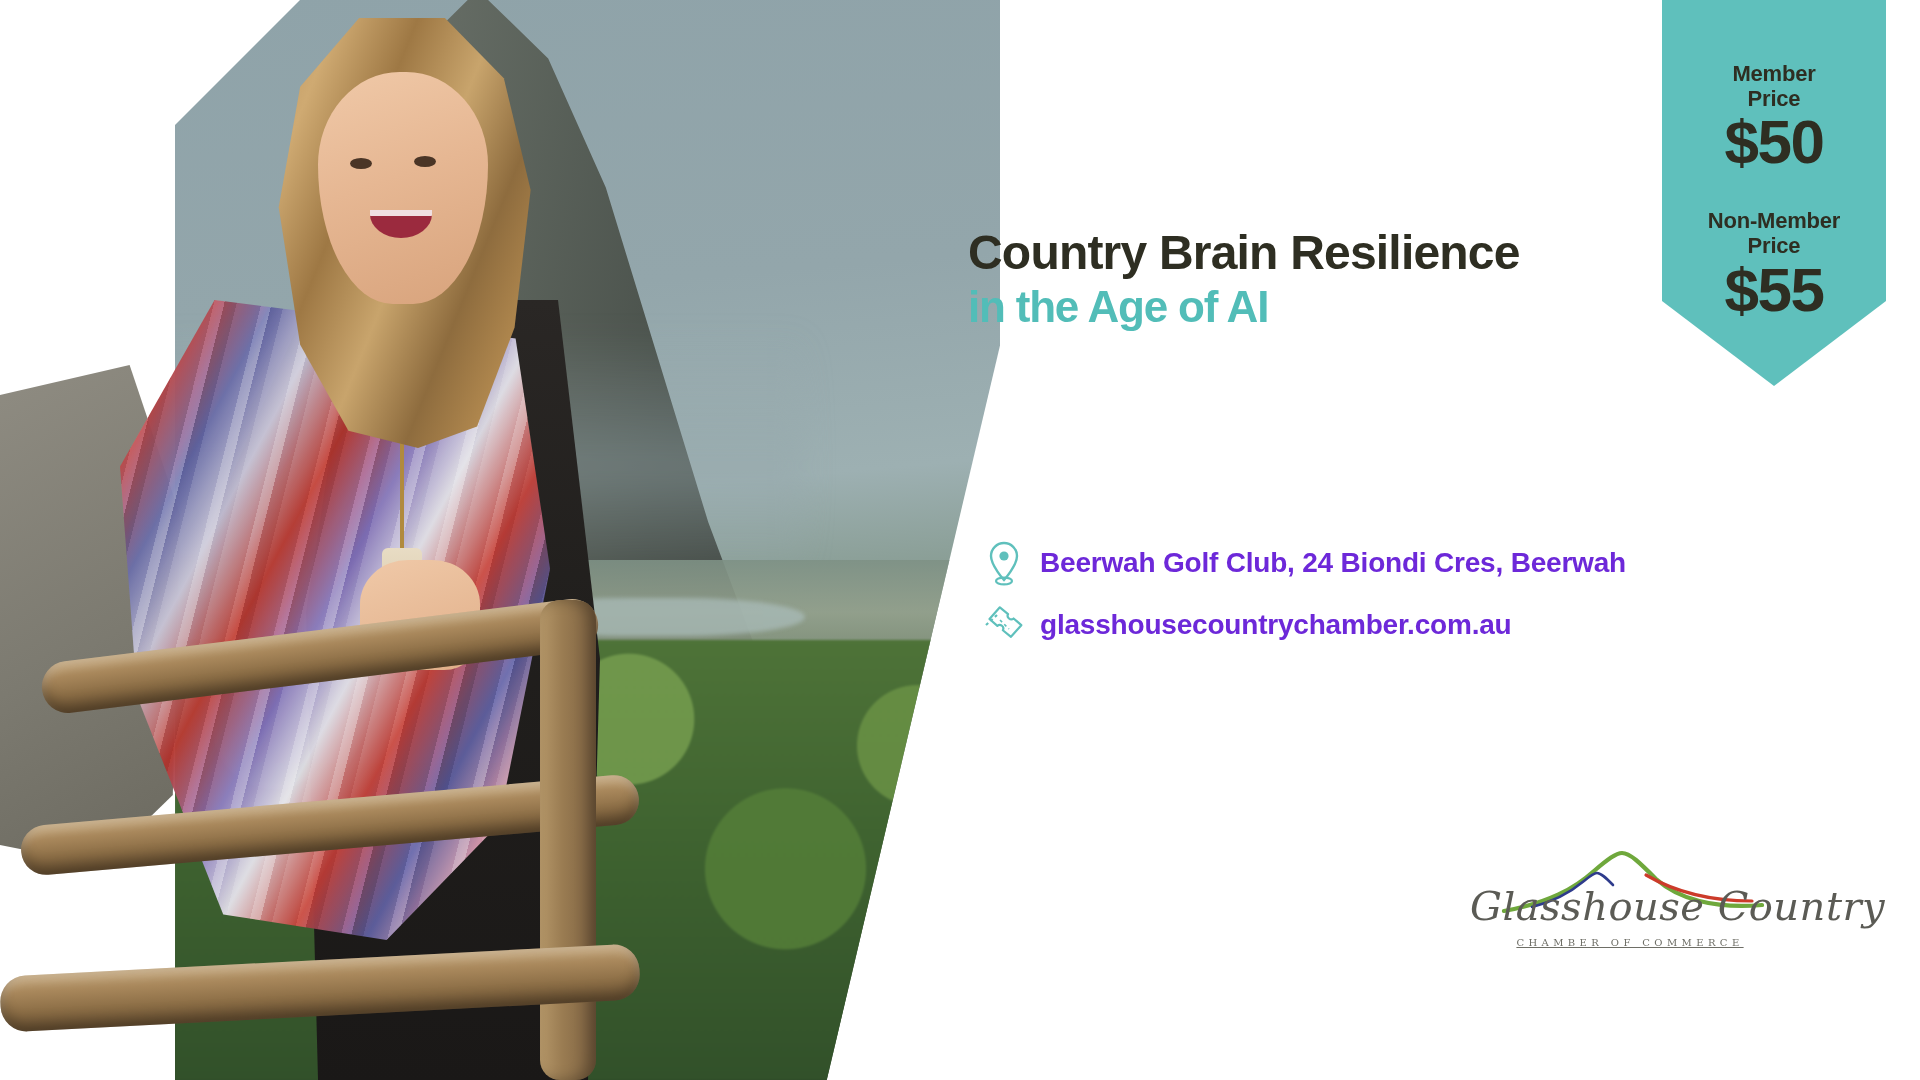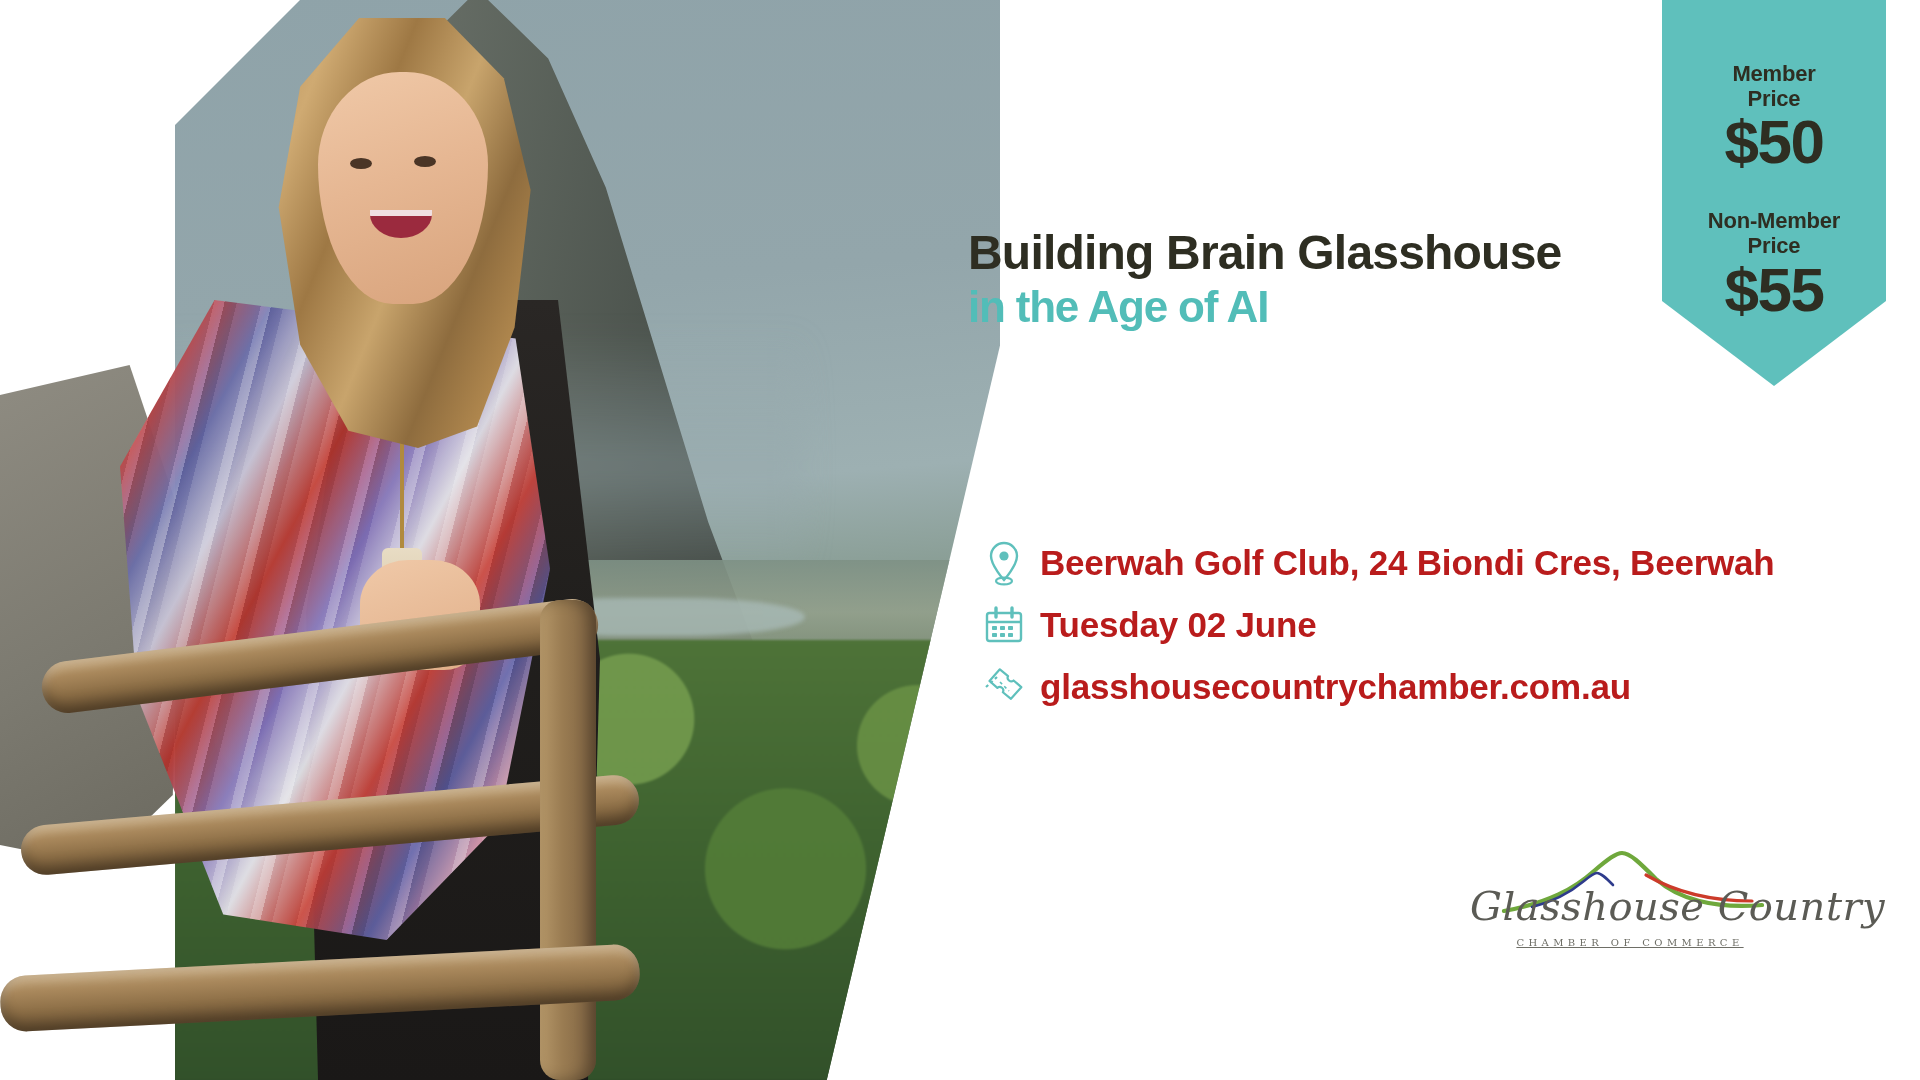--- a/index.html
+++ b/index.html
@@ -298,7 +298,7 @@
   <div class="content">
 
     <div class="title-wrap">
-      <div class="title-1">Building Brain Glasshouse</div>
+      <div class="title-1">Country Brain Resilience</div>
       <div class="title-2">in the Age of AI</div>
     </div>
 

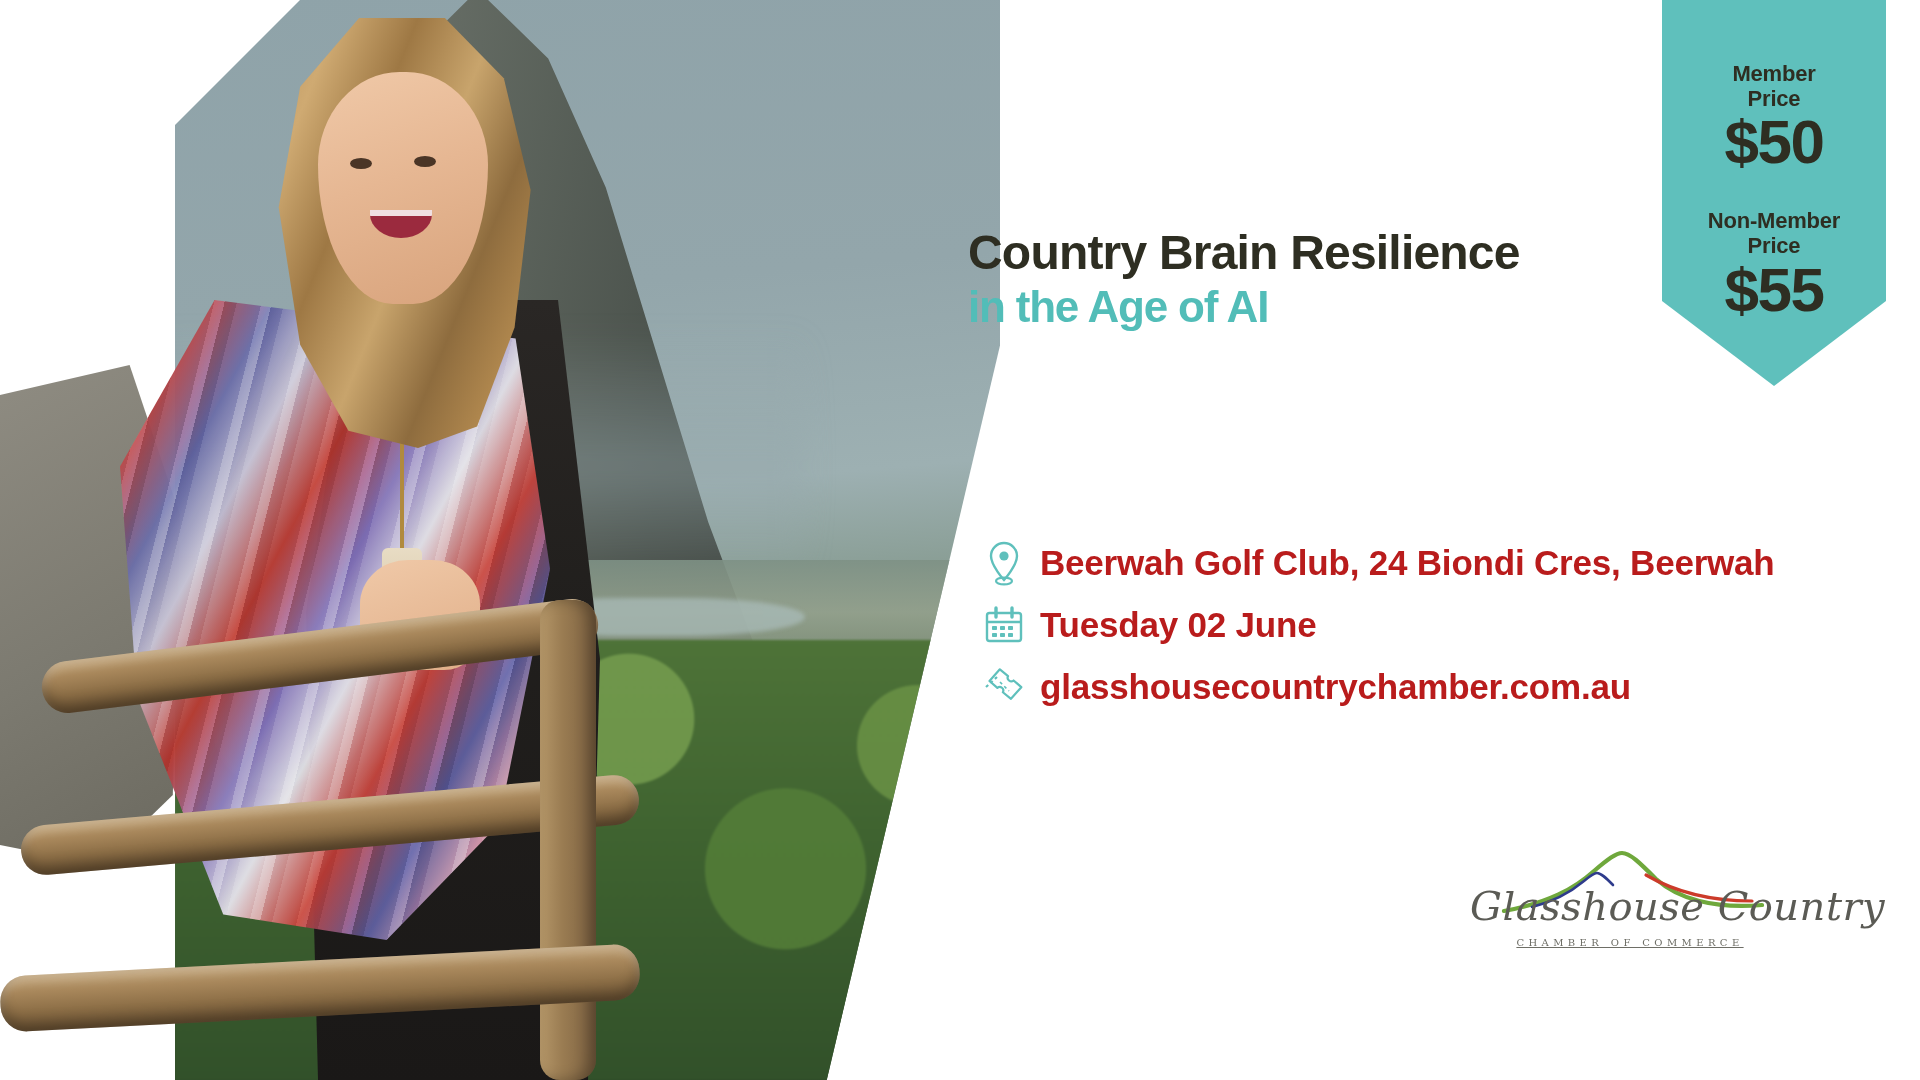--- a/index.html
+++ b/index.html
@@ -221,7 +221,7 @@
   .details { position:absolute; left:0; top:532px; width:860px; }
   .detail-row { display:flex; align-items:center; height:62px; }
   .detail-ico { width:72px; flex:0 0 72px; display:flex; align-items:center; justify-content:center; }
-  .detail-txt { font-size:35px; font-weight:bold; color:#b91c1c; letter-spacing:-0.2px; }
+  .detail-txt { font-size:28px; font-weight:bold; color:#6d28d9; letter-spacing:-0.2px; }
 
   
   .logo { position:absolute; left:1470px; top:845px; width:320px; height:130px; }

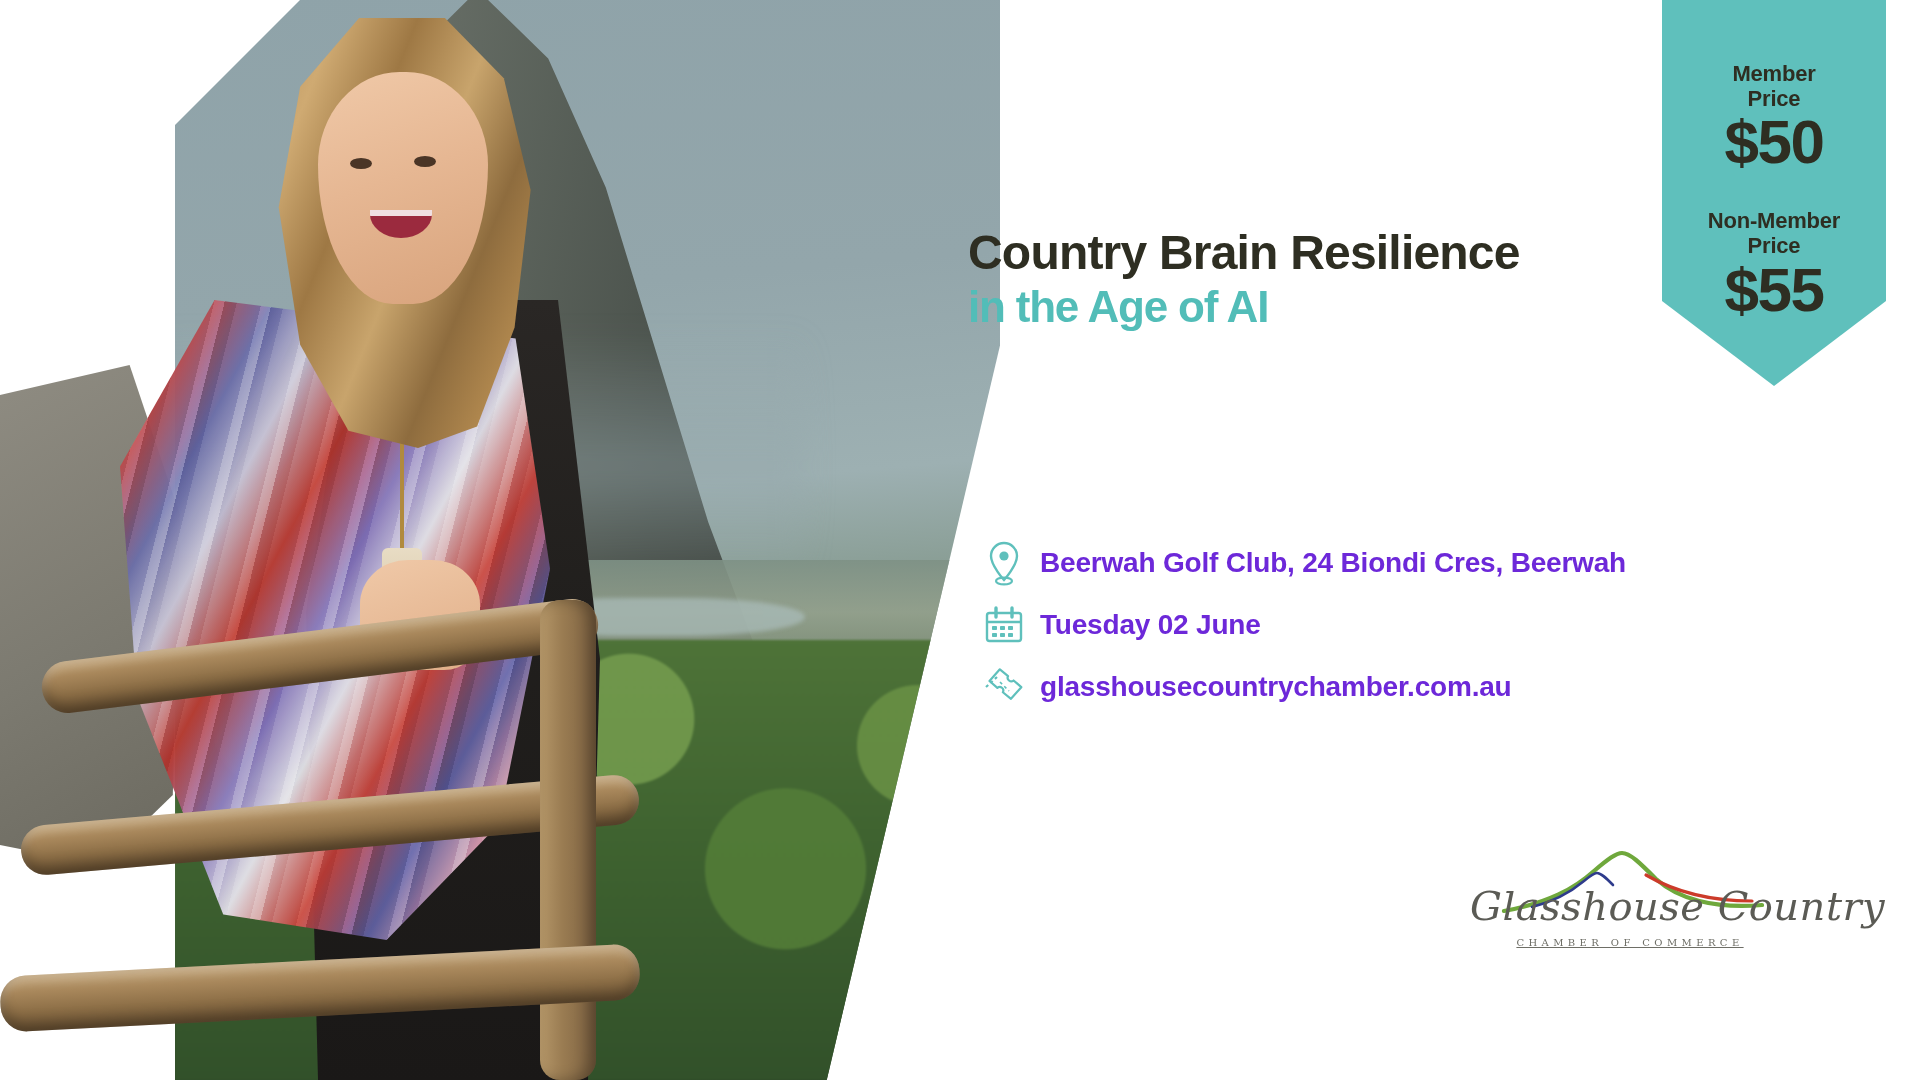--- a/index.html
+++ b/index.html
@@ -317,24 +317,6 @@
       </div>
 
 
-      <div class="detail-row">
-        <span class="detail-ico">
-          <svg width="42" height="42" viewBox="0 0 42 42" fill="none">
-            <rect x="4" y="9" width="34" height="28" rx="2.5" stroke="#5FC0BC" stroke-width="2.4" fill="none"></rect>
-            <path d="M4 18h34" stroke="#5FC0BC" stroke-width="2.4"></path>
-            <path d="M13 4v9M29 4v9" stroke="#5FC0BC" stroke-width="3.4" stroke-linecap="round"></path>
-            <g fill="#5FC0BC">
-              <rect x="9" y="22" width="5" height="4" rx="0.8"></rect>
-              <rect x="17" y="22" width="5" height="4" rx="0.8"></rect>
-              <rect x="25" y="22" width="5" height="4" rx="0.8"></rect>
-              <rect x="9" y="29" width="5" height="4" rx="0.8"></rect>
-              <rect x="17" y="29" width="5" height="4" rx="0.8"></rect>
-              <rect x="25" y="29" width="5" height="4" rx="0.8"></rect>
-            </g>
-          </svg>
-        </span>
-        <span class="detail-txt">Tuesday 02 June</span>
-      </div>
 
       <div class="detail-row">
         <span class="detail-ico">

